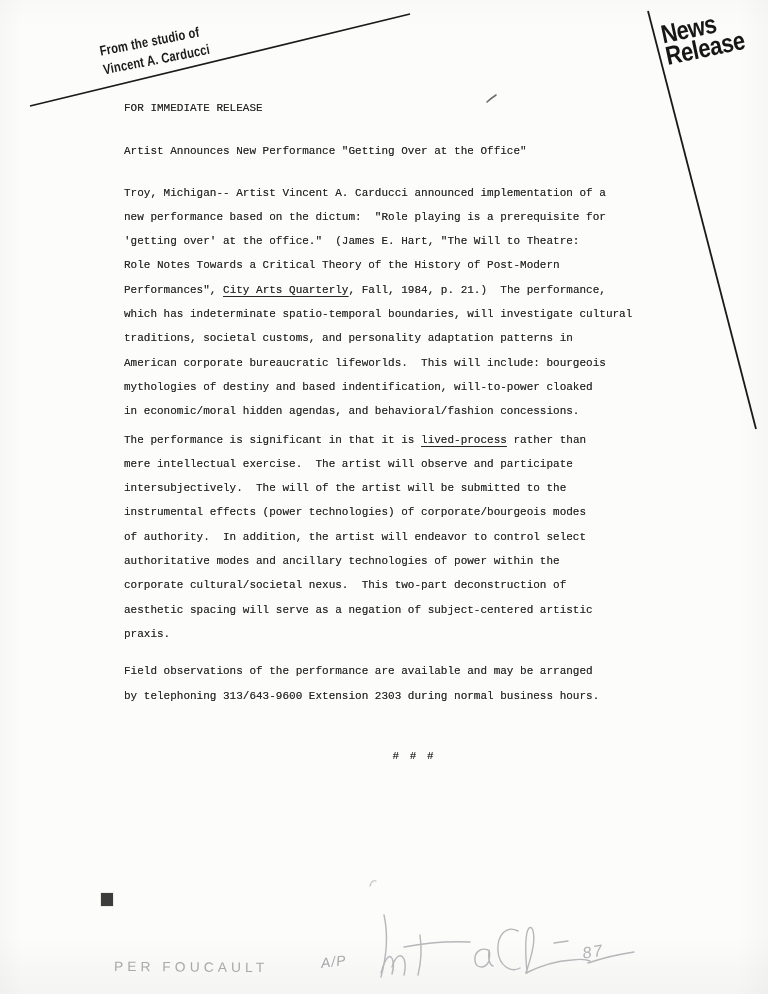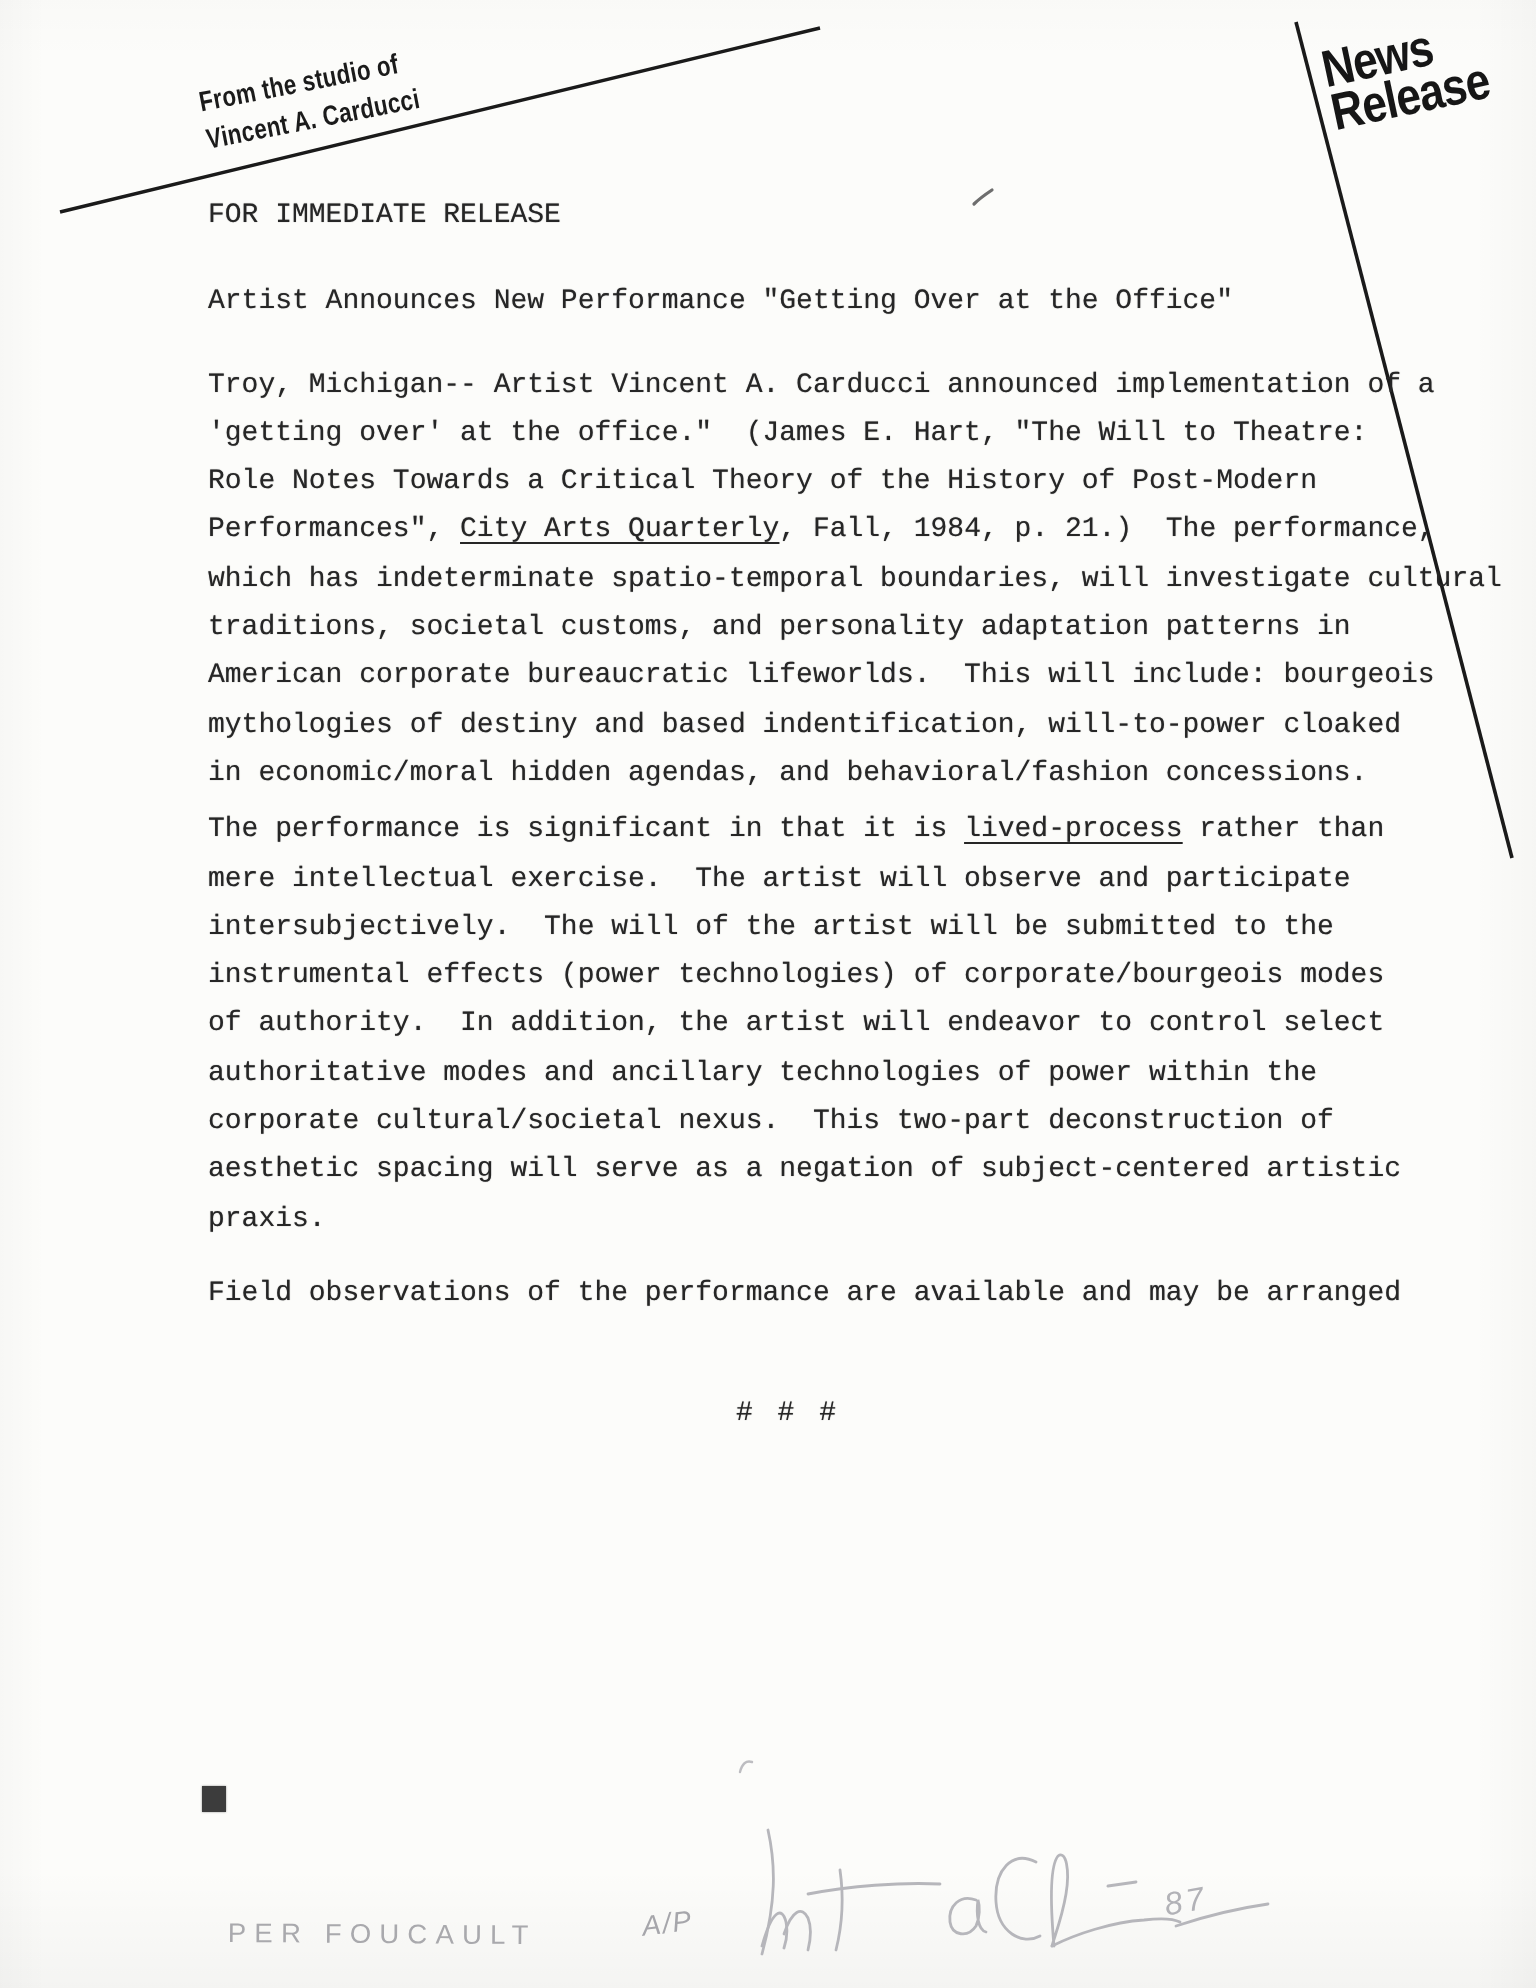--- a/index.html
+++ b/index.html
@@ -29,9 +29,9 @@
 
   
   .docbody{
-    position:absolute;left:104px;top:96px;width:620px;
+    position:absolute;left:124px;top:96px;width:620px;
     font-family:"Liberation Mono","DejaVu Sans Mono",monospace;
-    font-size:14px;line-height:24.3px;color:#262626;
+    font-size:11px;line-height:24.3px;color:#262626;
     text-shadow:0 0 0.5px rgba(30,30,30,0.55);
   }
   .line{white-space:pre;}

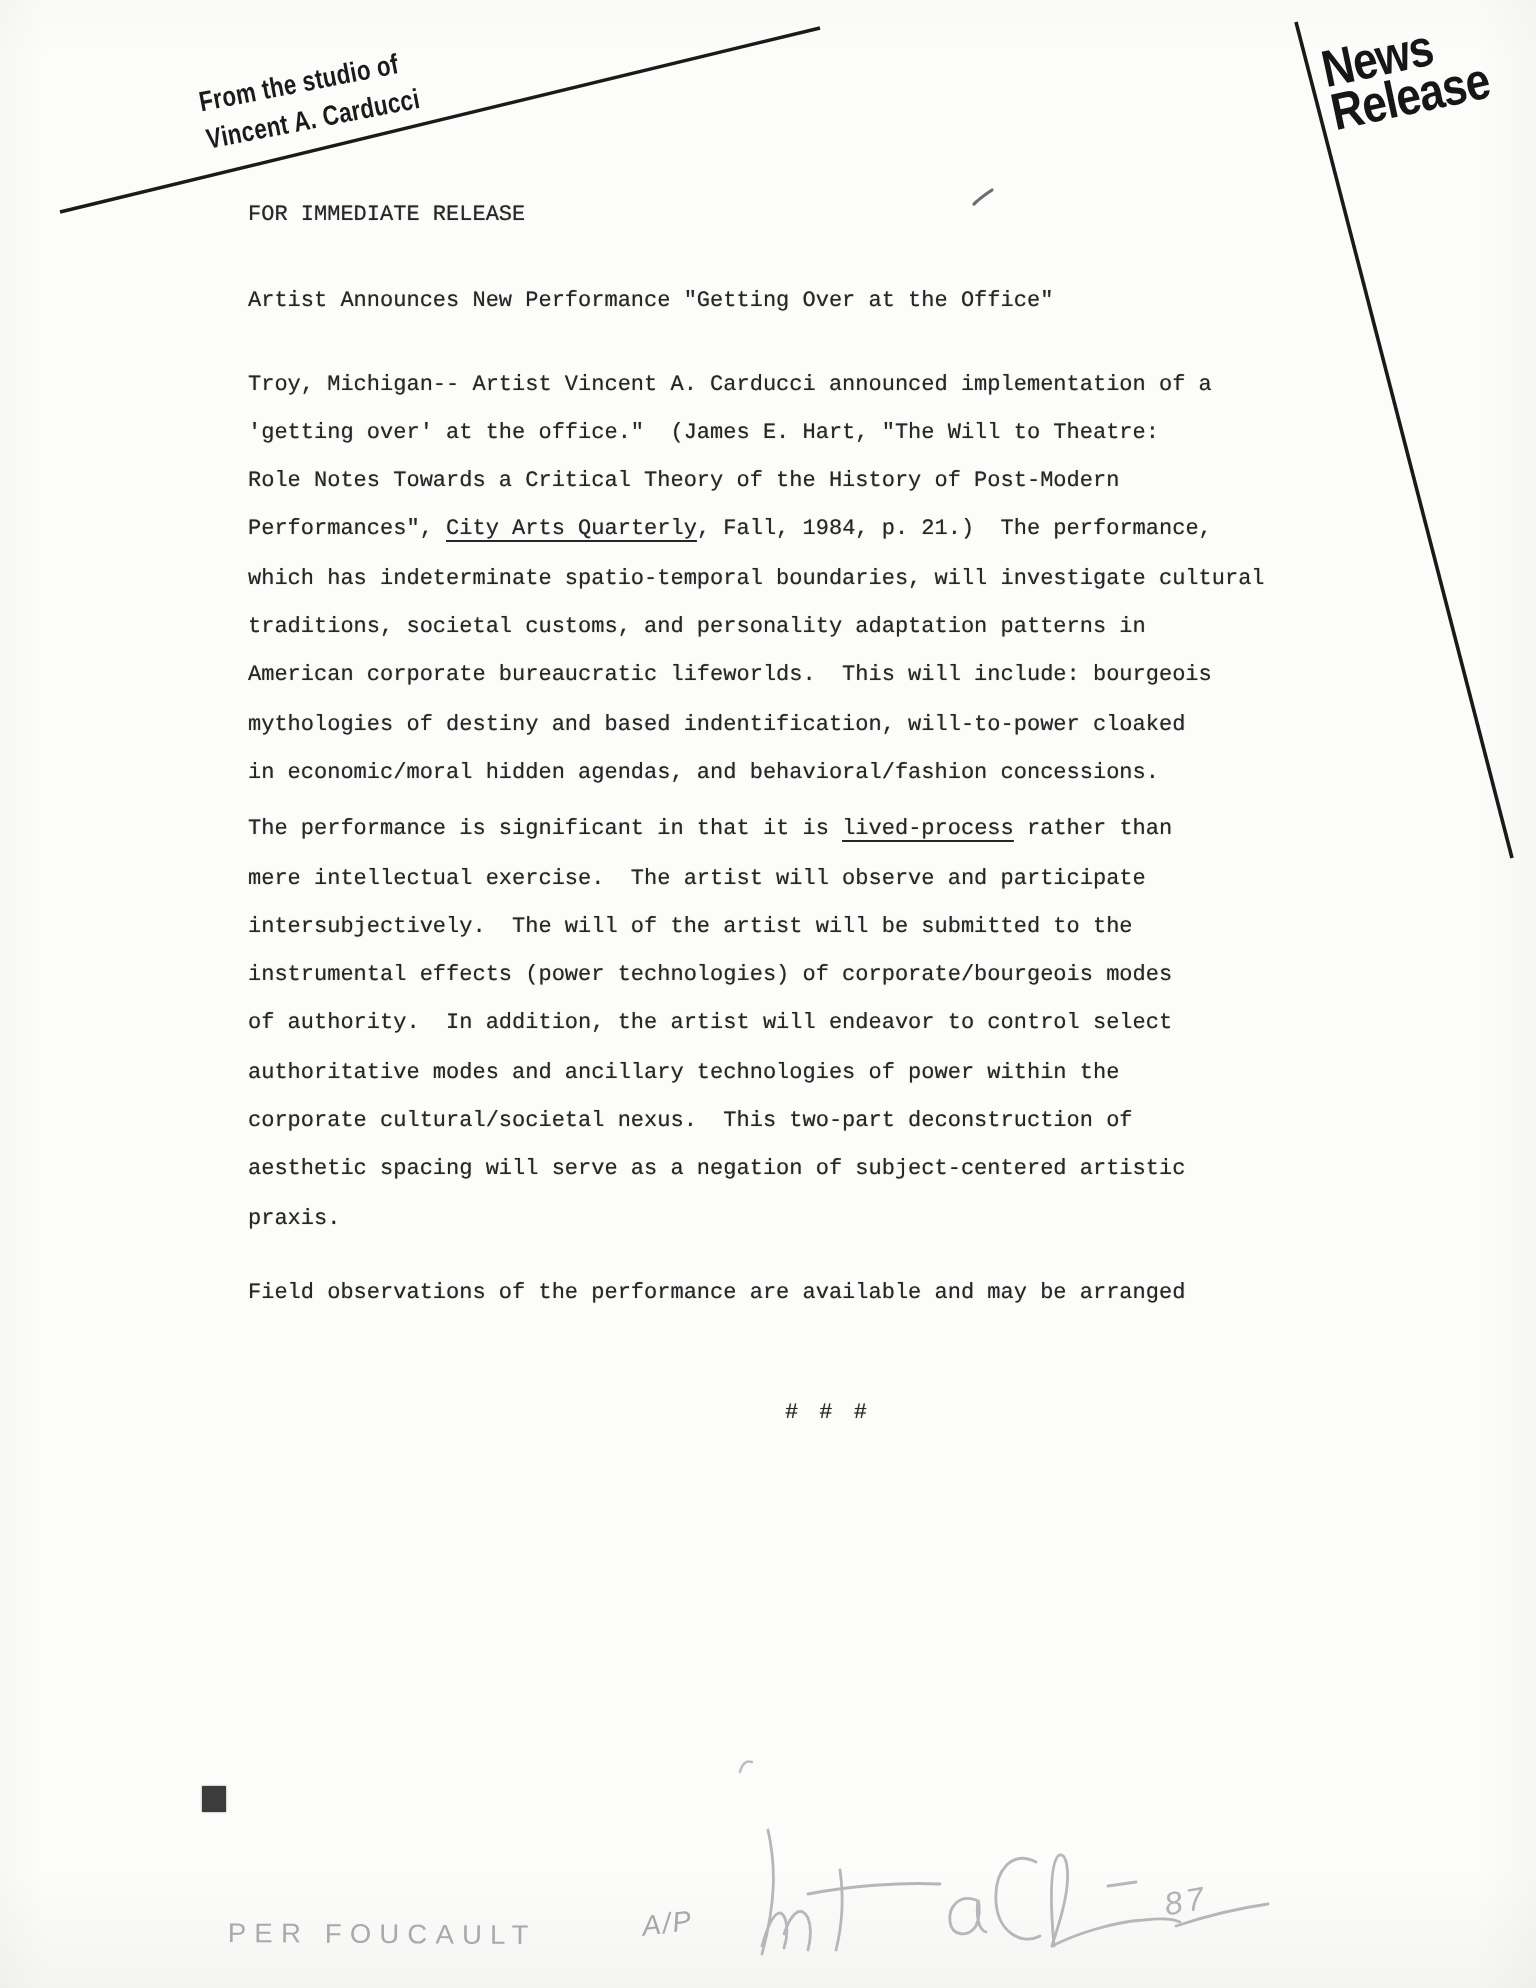--- a/index.html
+++ b/index.html
@@ -102,6 +102,7 @@
     <div id="paragraphs">
         <div class="para para-1">
           <div class="line"><span>Troy, Michigan-- Artist Vincent A. Carducci announced implementation of a</span></div>
+          <div class="line"><span>new performance based on the dictum:  "Role playing is a prerequisite for</span></div>
           <div class="line"><span>'getting over' at the office."  (James E. Hart, "The Will to Theatre:</span></div>
           <div class="line"><span>Role Notes Towards a Critical Theory of the History of Post-Modern</span></div>
           <div class="line"><span>Performances", </span><span class="u">City Arts Quarterly</span><span>, Fall, 1984, p. 21.)  The performance,</span></div>

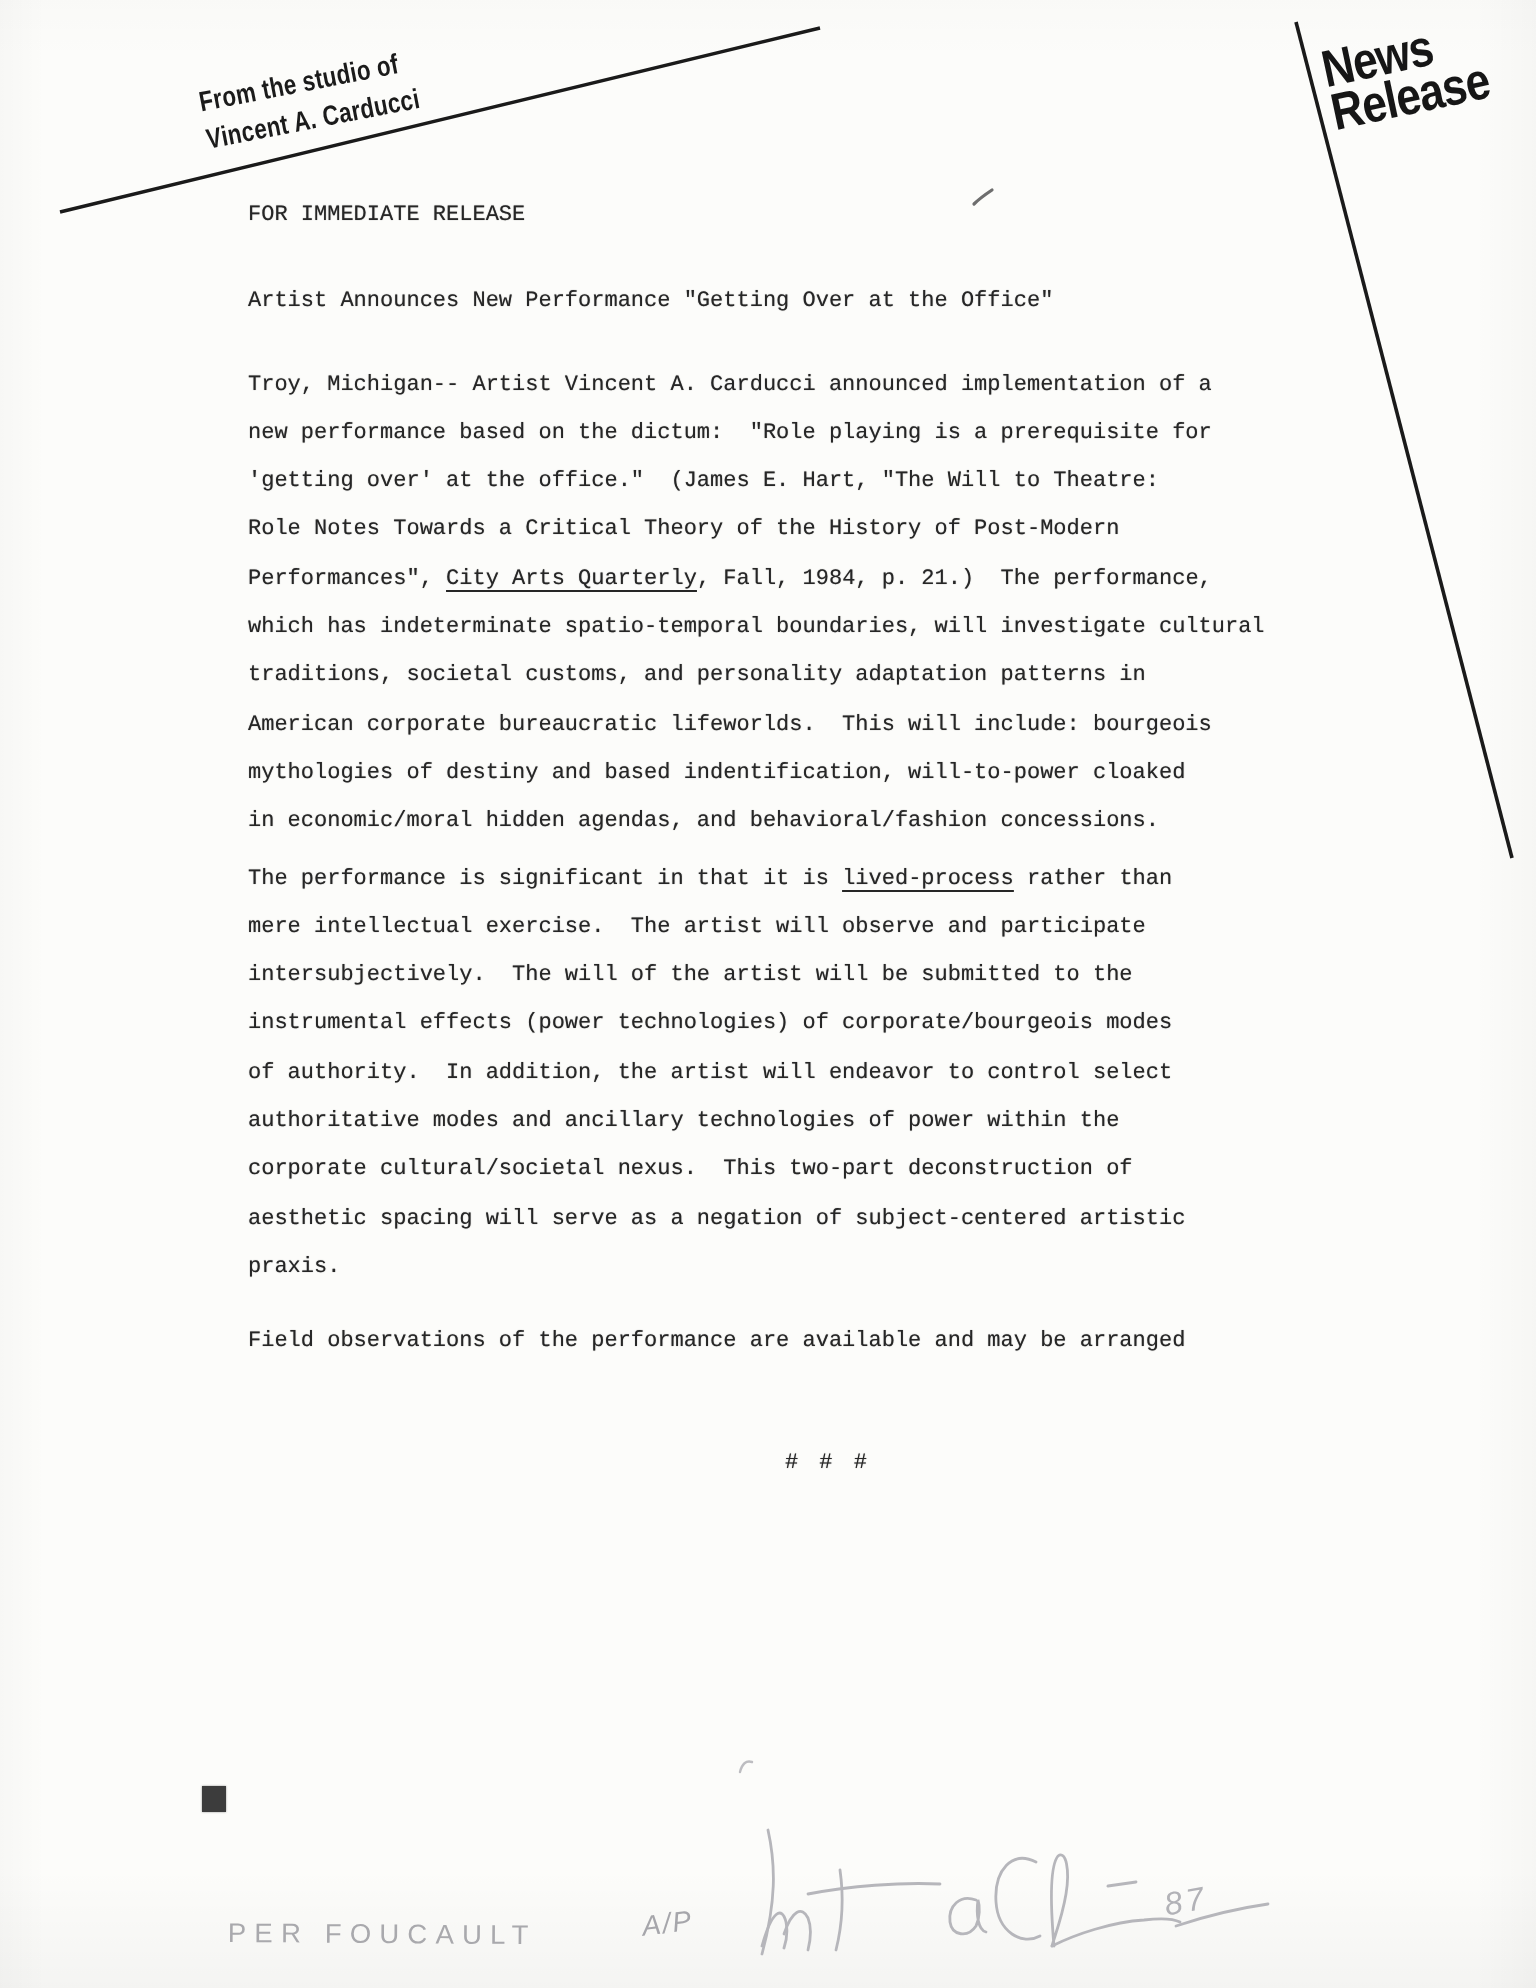--- a/index.html
+++ b/index.html
@@ -125,6 +125,7 @@
         </div>
         <div class="para para-3">
           <div class="line"><span>Field observations of the performance are available and may be arranged</span></div>
+          <div class="line"><span>by telephoning 313/643-9600 Extension 2303 during normal business hours.</span></div>
         </div>
       </div>
     <div class="line endmark"># # #</div>

